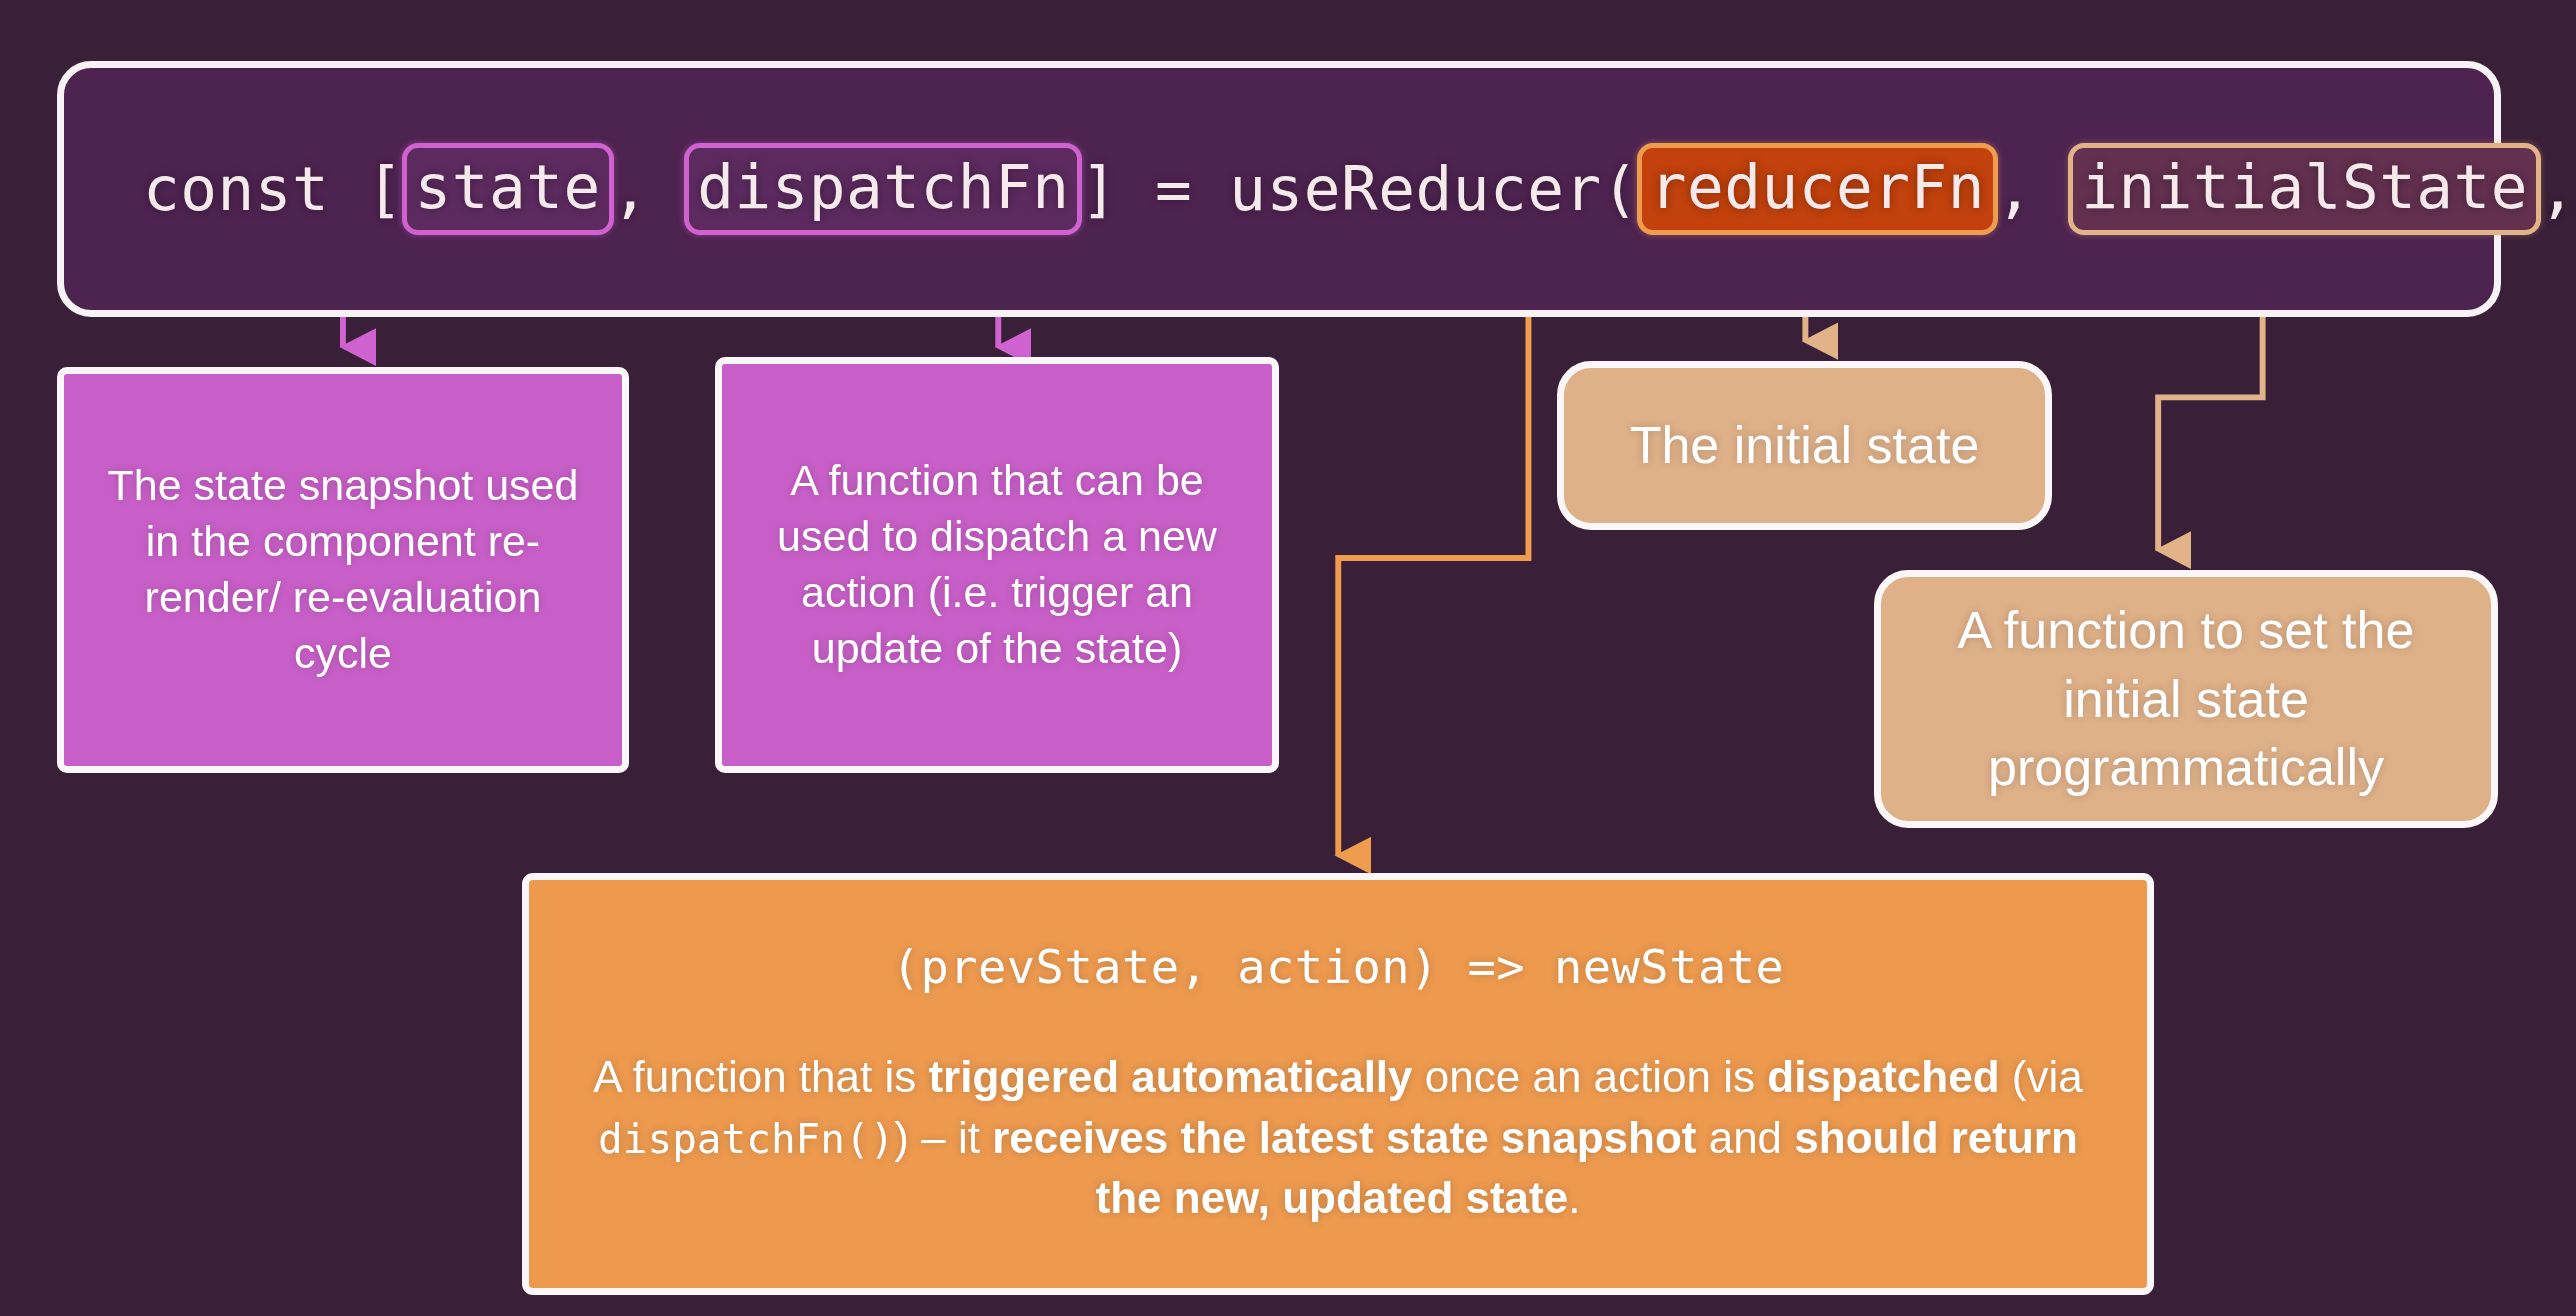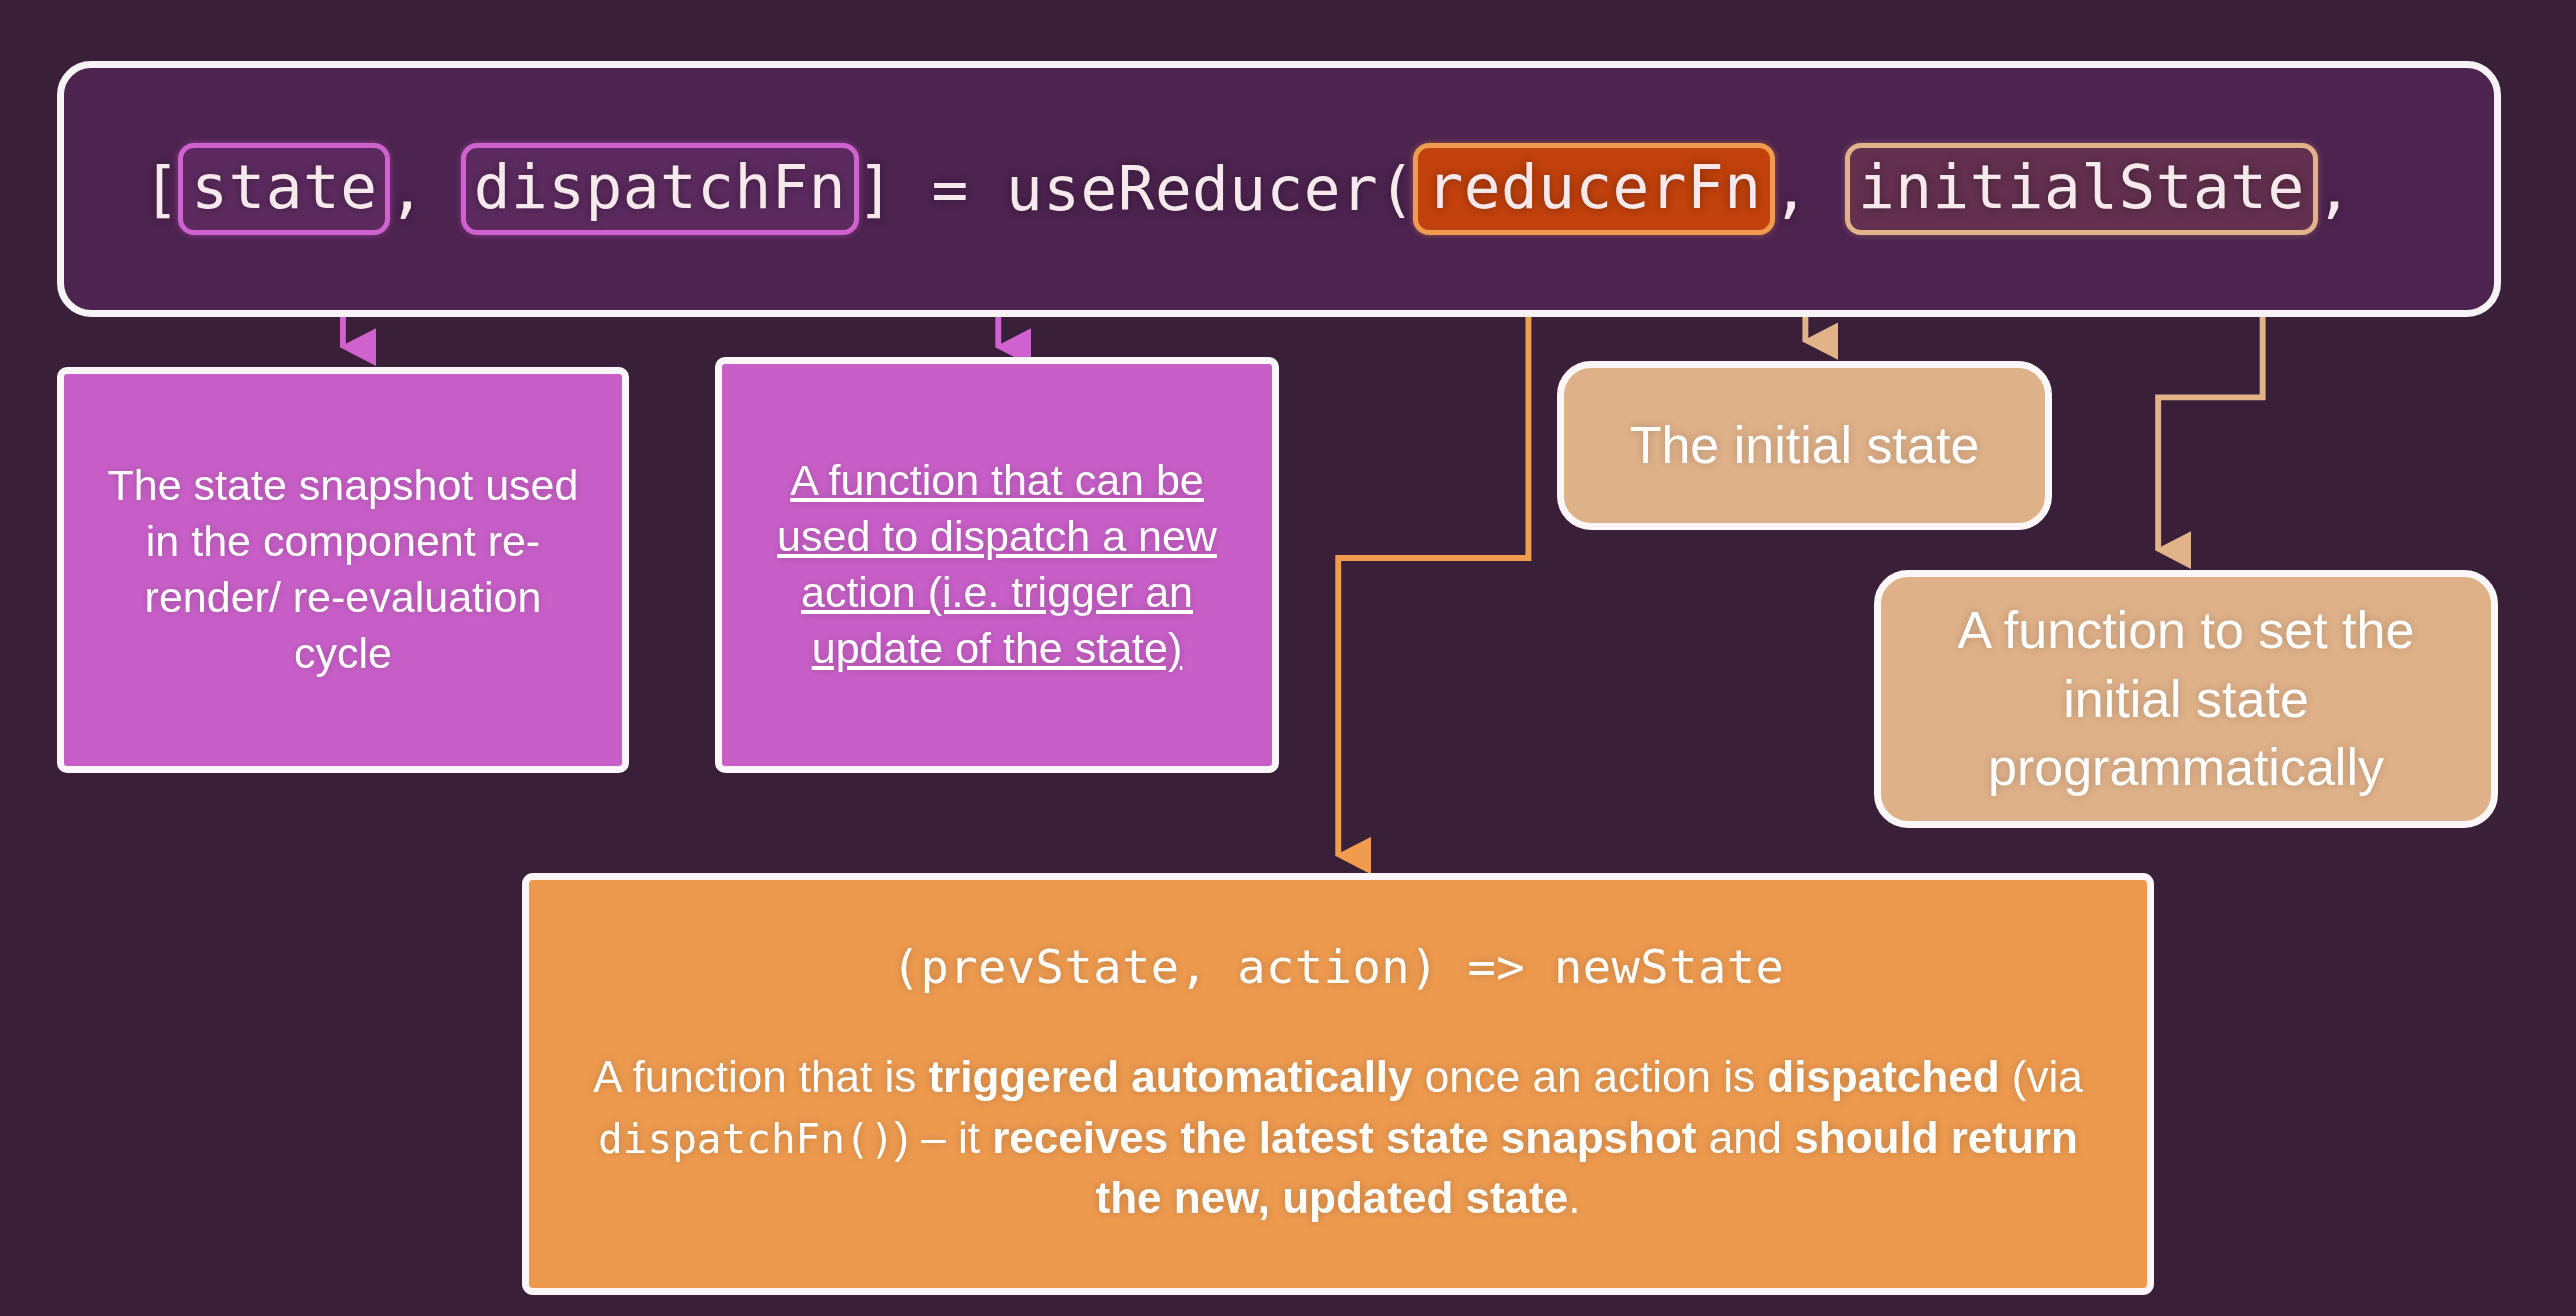--- a/index.html
+++ b/index.html
@@ -171,7 +171,7 @@
 
 <div id="code-panel">
   <div id="code-line">
-    <span class="tok">[</span><span class="hl hl-purple">state</span><span class="tok">, </span><span class="hl hl-purple">dispatchFn</span><span class="tok">] = useReducer(</span><span class="hl hl-orange-strong">reducerFn</span><span class="tok">, </span><span class="hl hl-tan">initialState</span><span class="tok">, </span>
+    <span class="tok">const </span><span class="tok">[</span><span class="hl hl-purple">state</span><span class="tok">, </span><span class="hl hl-purple">dispatchFn</span><span class="tok">] = useReducer(</span><span class="hl hl-orange-strong">reducerFn</span><span class="tok">, </span><span class="hl hl-tan">initialState</span><span class="tok">, </span>
   </div>
 </div>
 

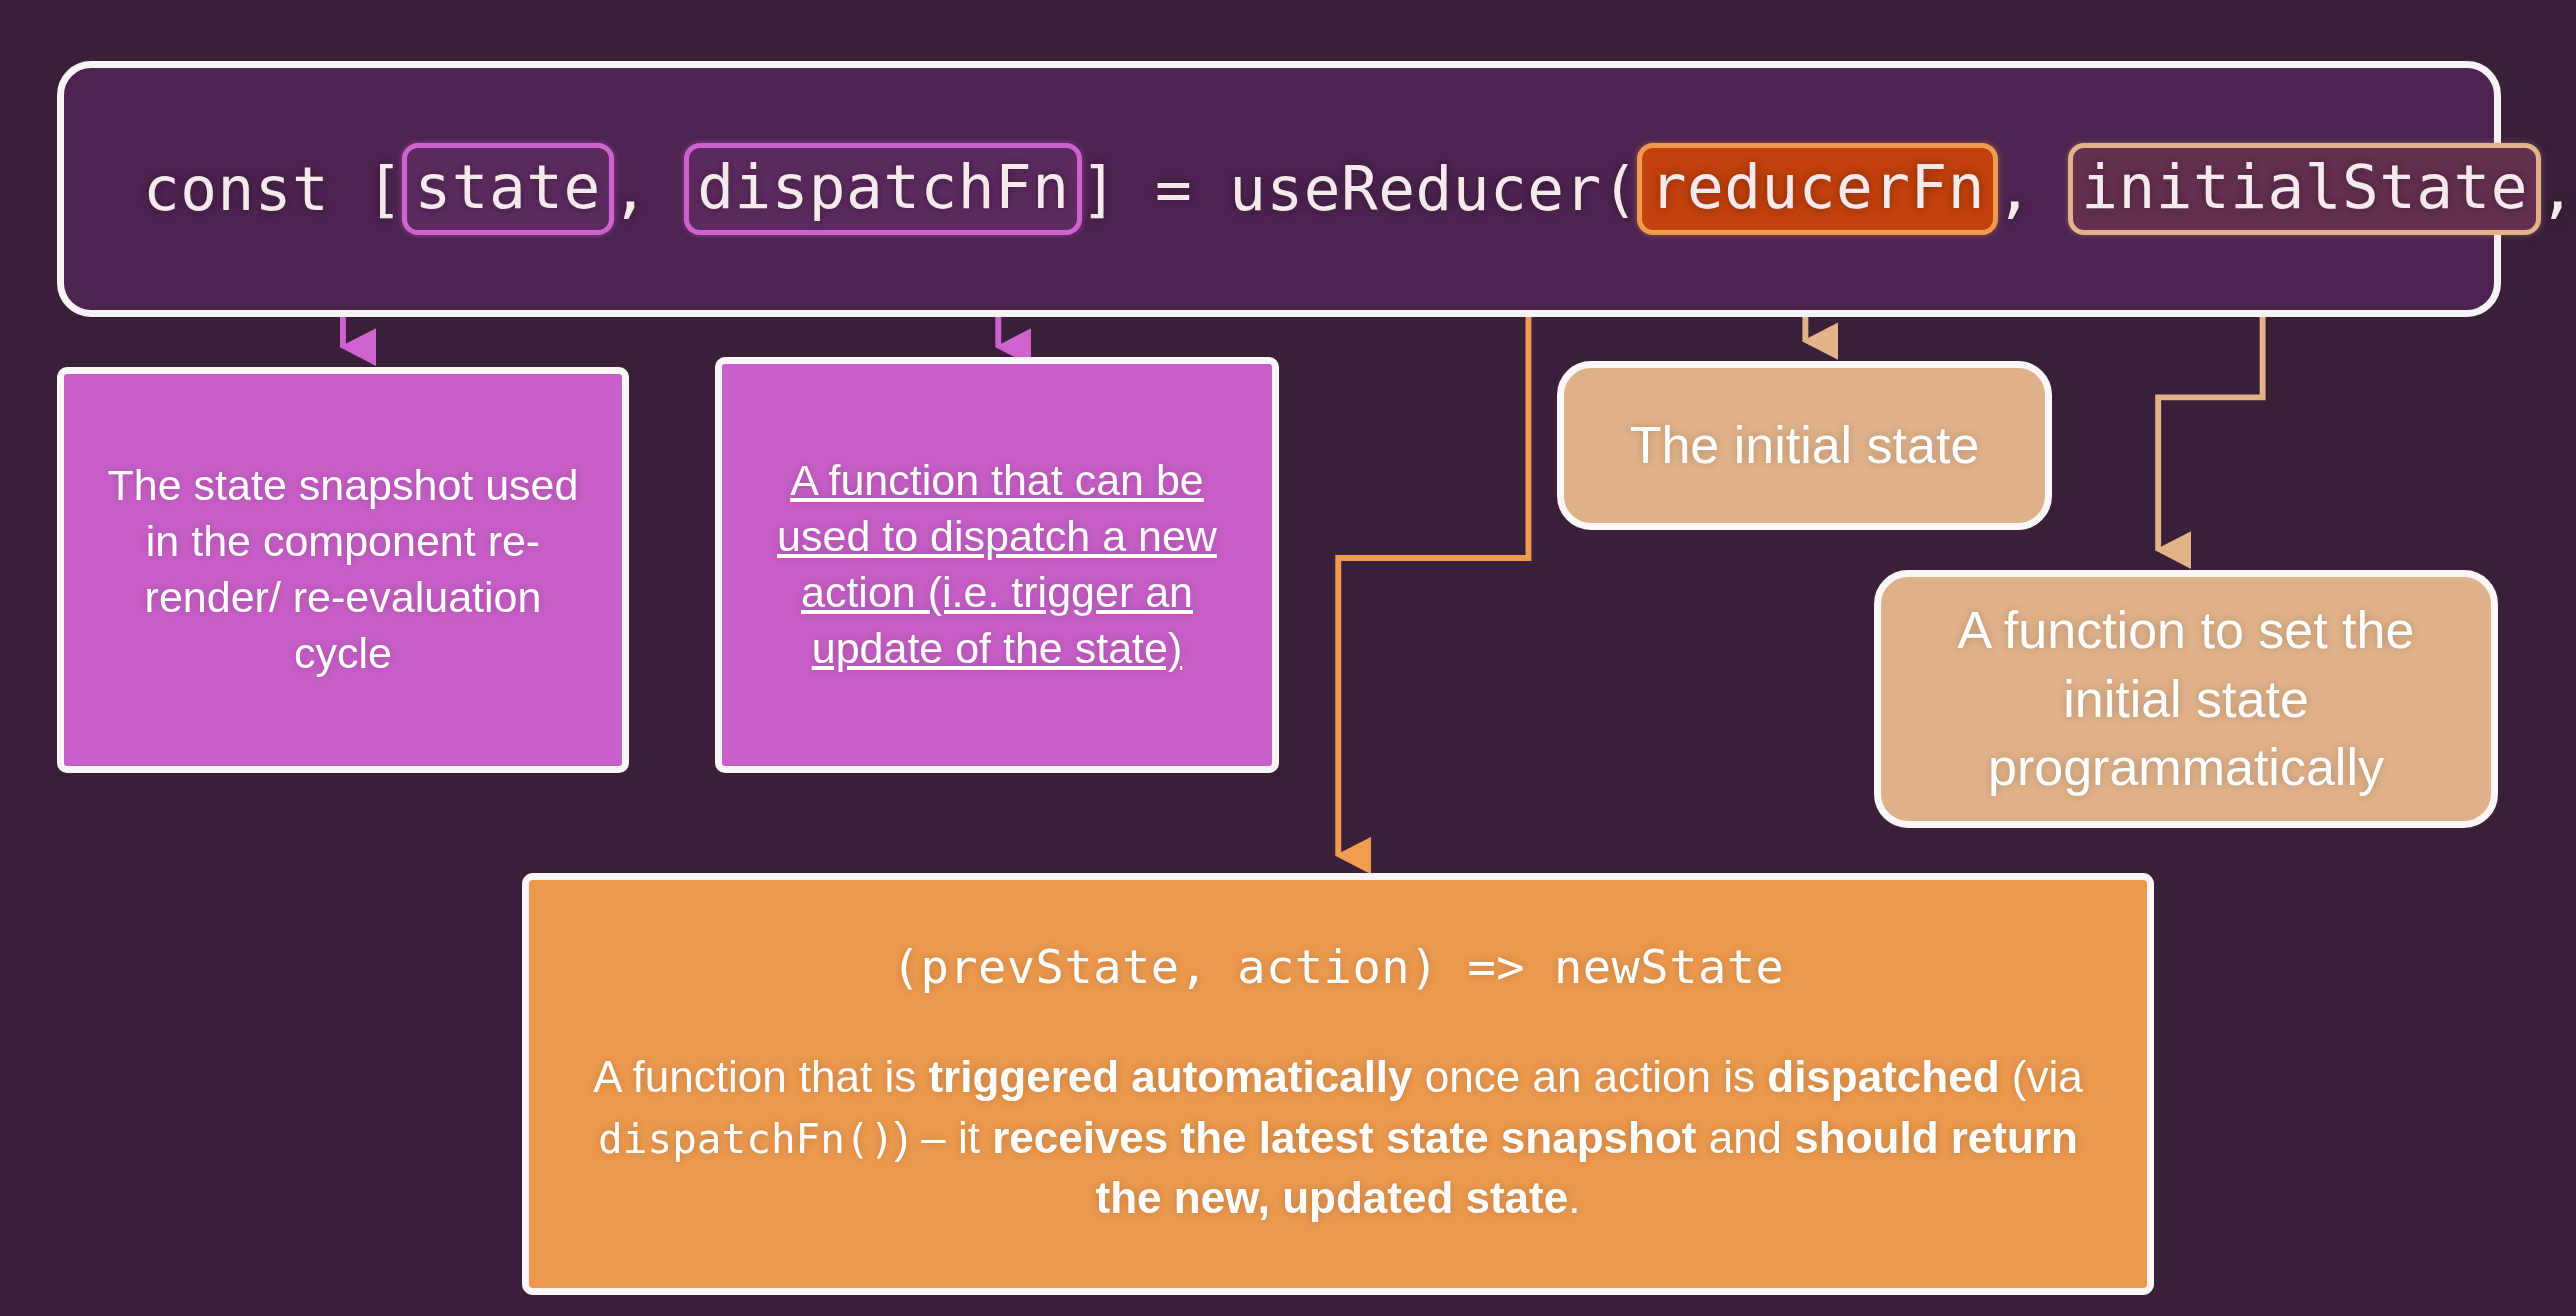--- a/index.html
+++ b/index.html
@@ -105,7 +105,7 @@
 
   
   #box-state       { left: 57px;  top: 367px;  width: 572px;  height: 406px; }
-  #box-dispatch    { left: 715px; top: 357px;  width: 564px;  height: 416px; text-decoration: underline; }
+  #box-dispatch    { left: 715px; top: 357px;  width: 564px;  height: 416px; }
   #box-initstate   { left: 1557px; top: 361px; width: 495px;  height: 169px; }
   #box-initfn      { left: 1874px; top: 570px; width: 624px;  height: 258px; }
   #box-reducer     { left: 522px; top: 873px;  width: 1632px; height: 422px; }

